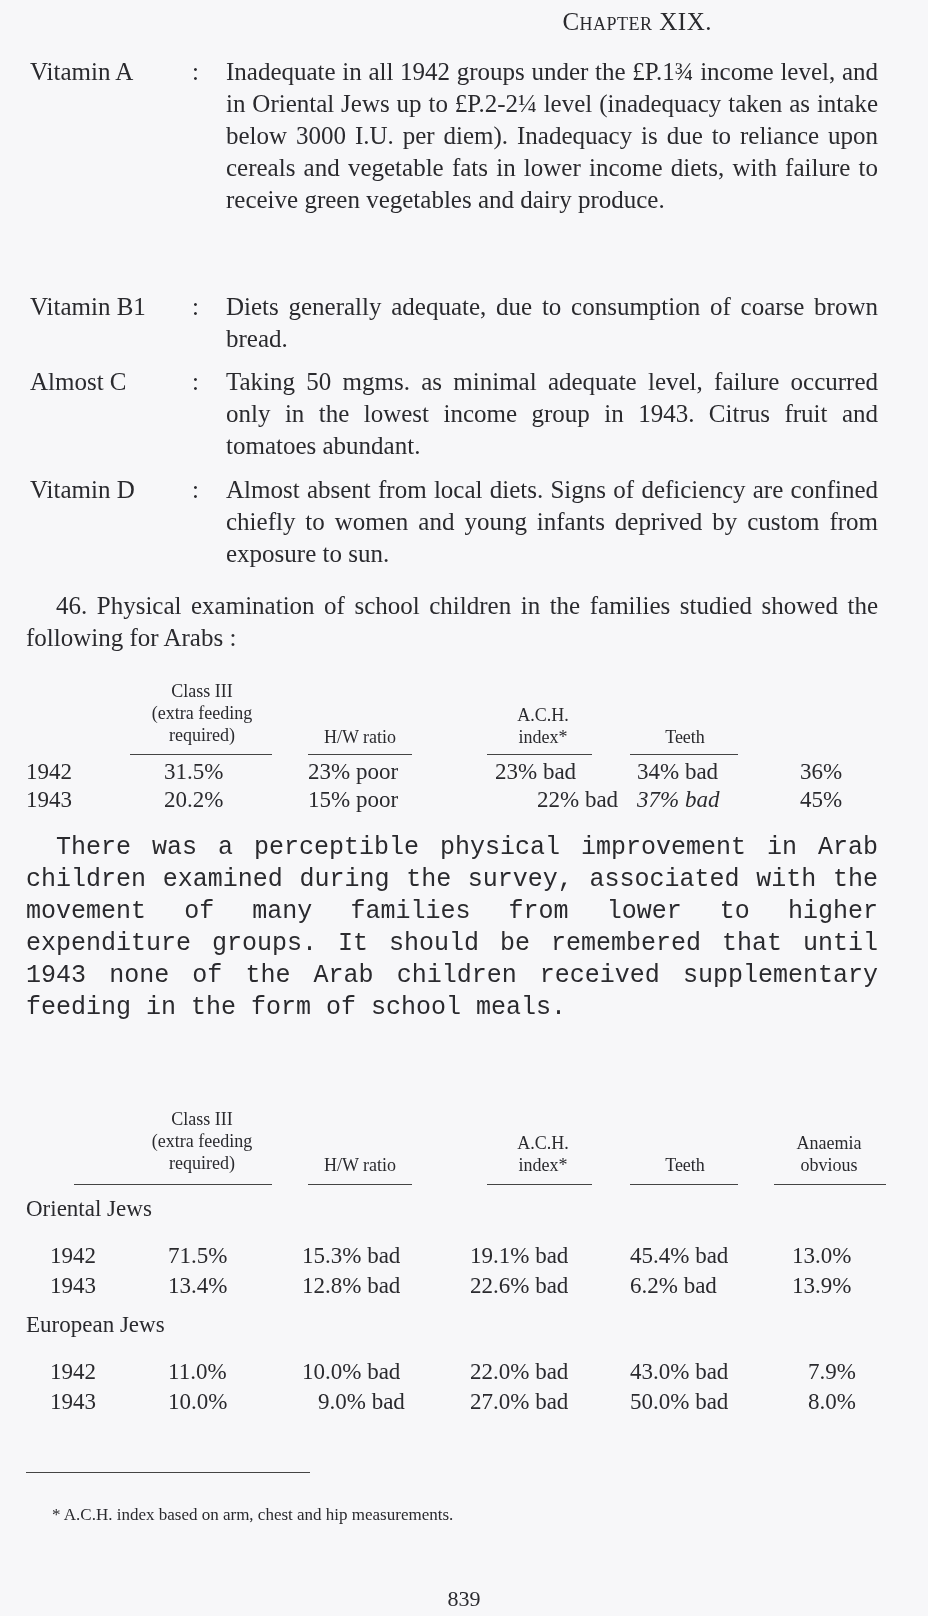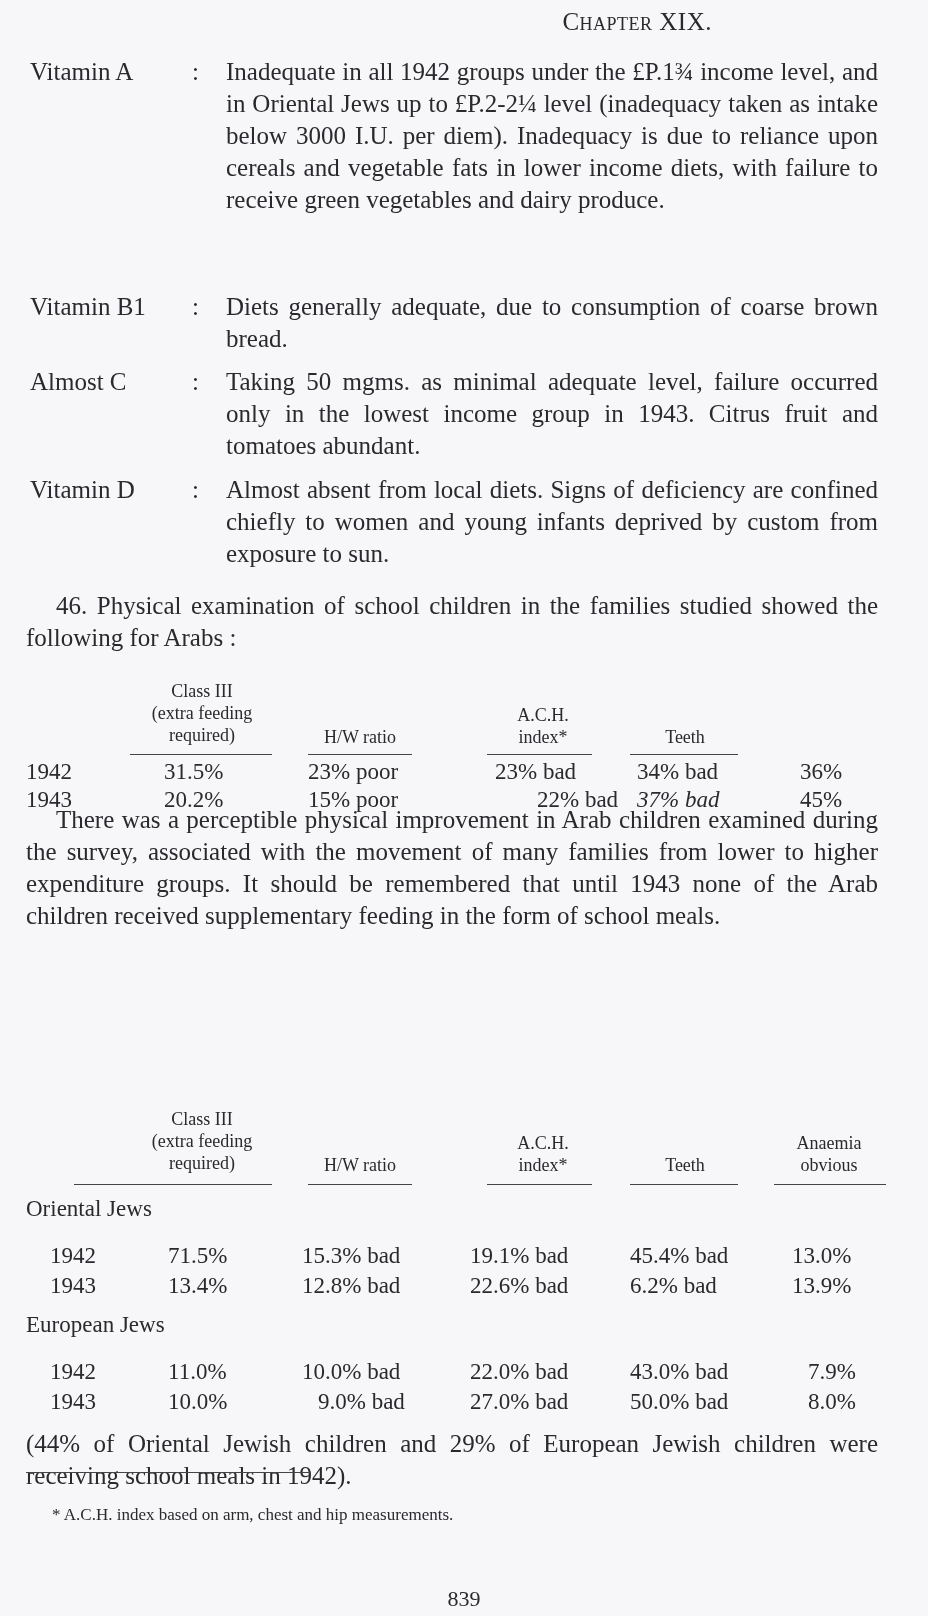--- a/index.html
+++ b/index.html
@@ -93,7 +93,7 @@
     <span class="cell" style="left:800px; top:786px;">45%</span>
   </div>
 
-  <div class="para indent" style="top:804px;">There was a perceptible physical improvement in Arab children examined during the survey, associated with the movement of many families from lower to higher expenditure groups. It should be remembered that until 1943 none of the Arab children received supplementary feeding in the form of school meals.</div>
+  <div class="para indent" style="top:832px;font-family:Liberation Mono, monospace;">There was a perceptible physical improvement in Arab children examined during the survey, associated with the movement of many families from lower to higher expenditure groups. It should be remembered that until 1943 none of the Arab children received supplementary feeding in the form of school meals.</div>
 
 
   <div class="tbl-head" style="left:122px; top:1108px; width:160px; white-space:pre-line;">Class III

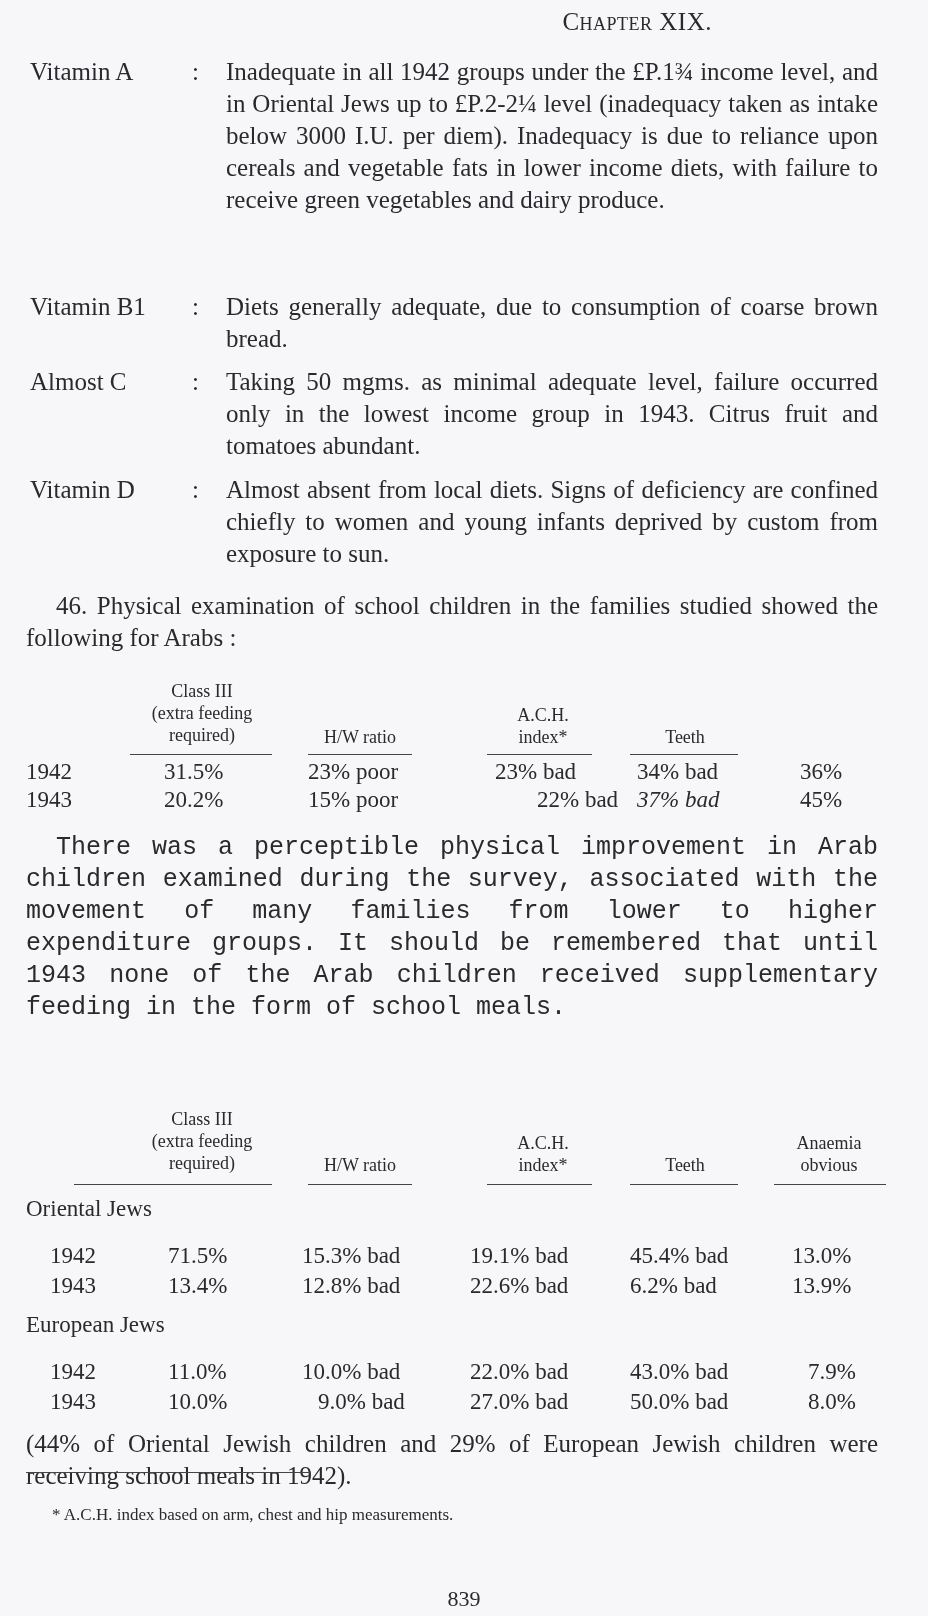--- a/index.html
+++ b/index.html
@@ -148,7 +148,6 @@
     <span class="cell" style="left:808px; top:1388px;">8.0%</span>
   </div>
 
-  <div class="para" style="top:1428px;">(44% of Oriental Jewish children and 29% of European Jewish children were receiving school meals in 1942).</div>
 
   <div class="footnote-rule"></div>
   <div class="footnote">* A.C.H. index based on arm, chest and hip measurements.</div>

